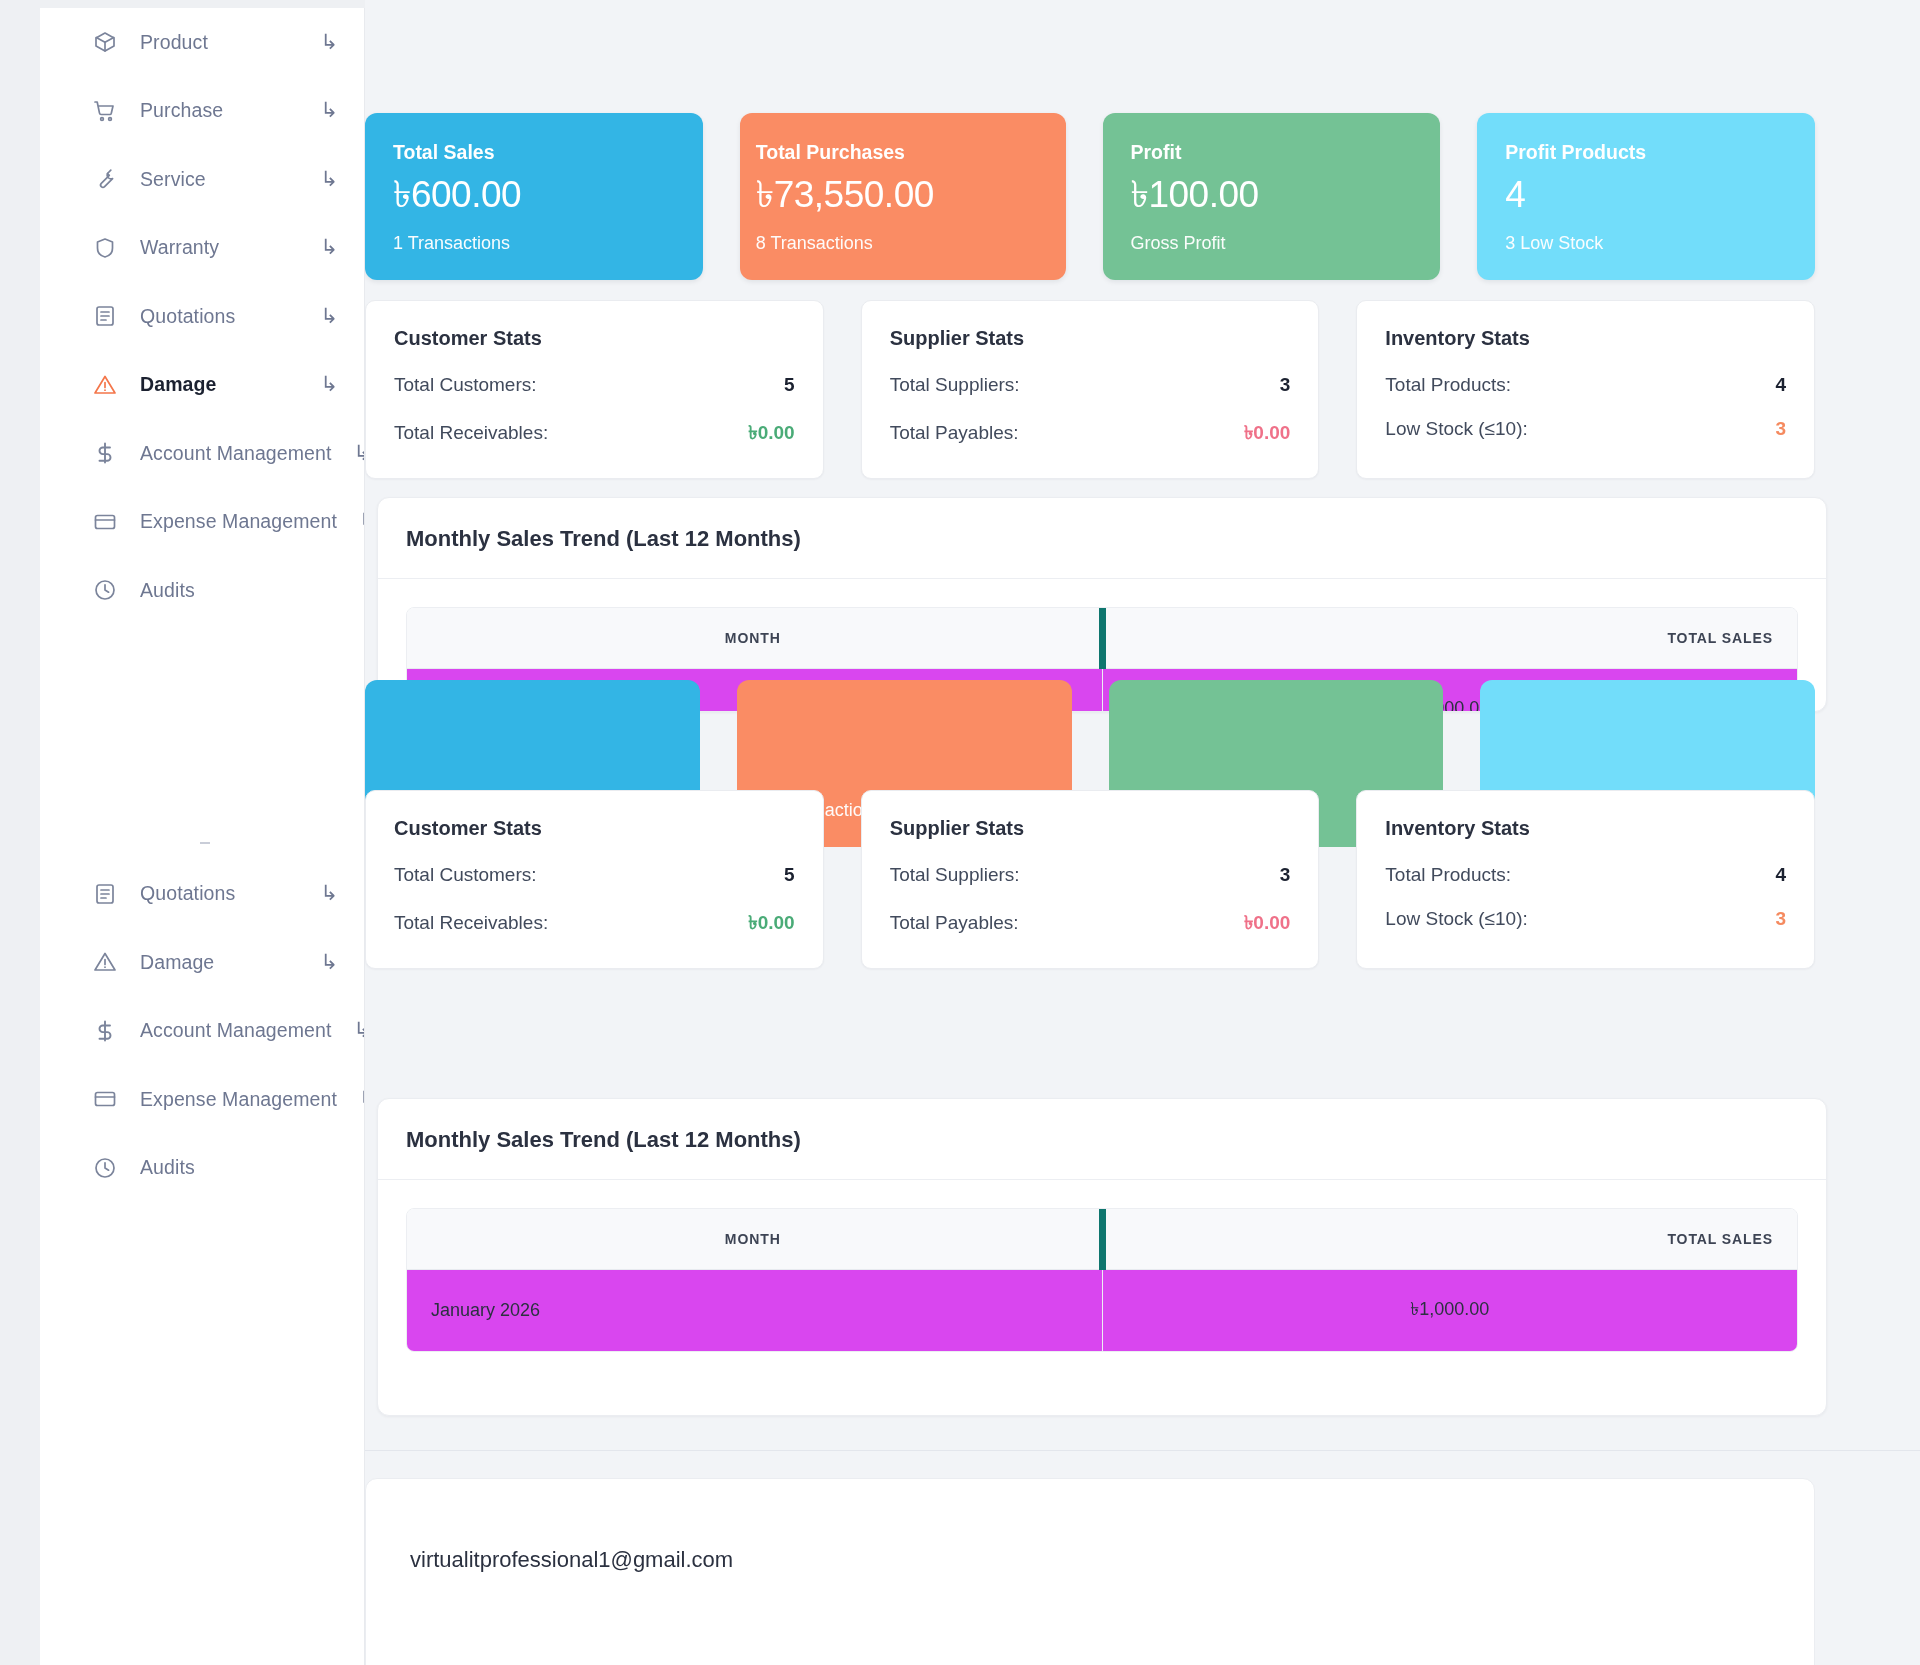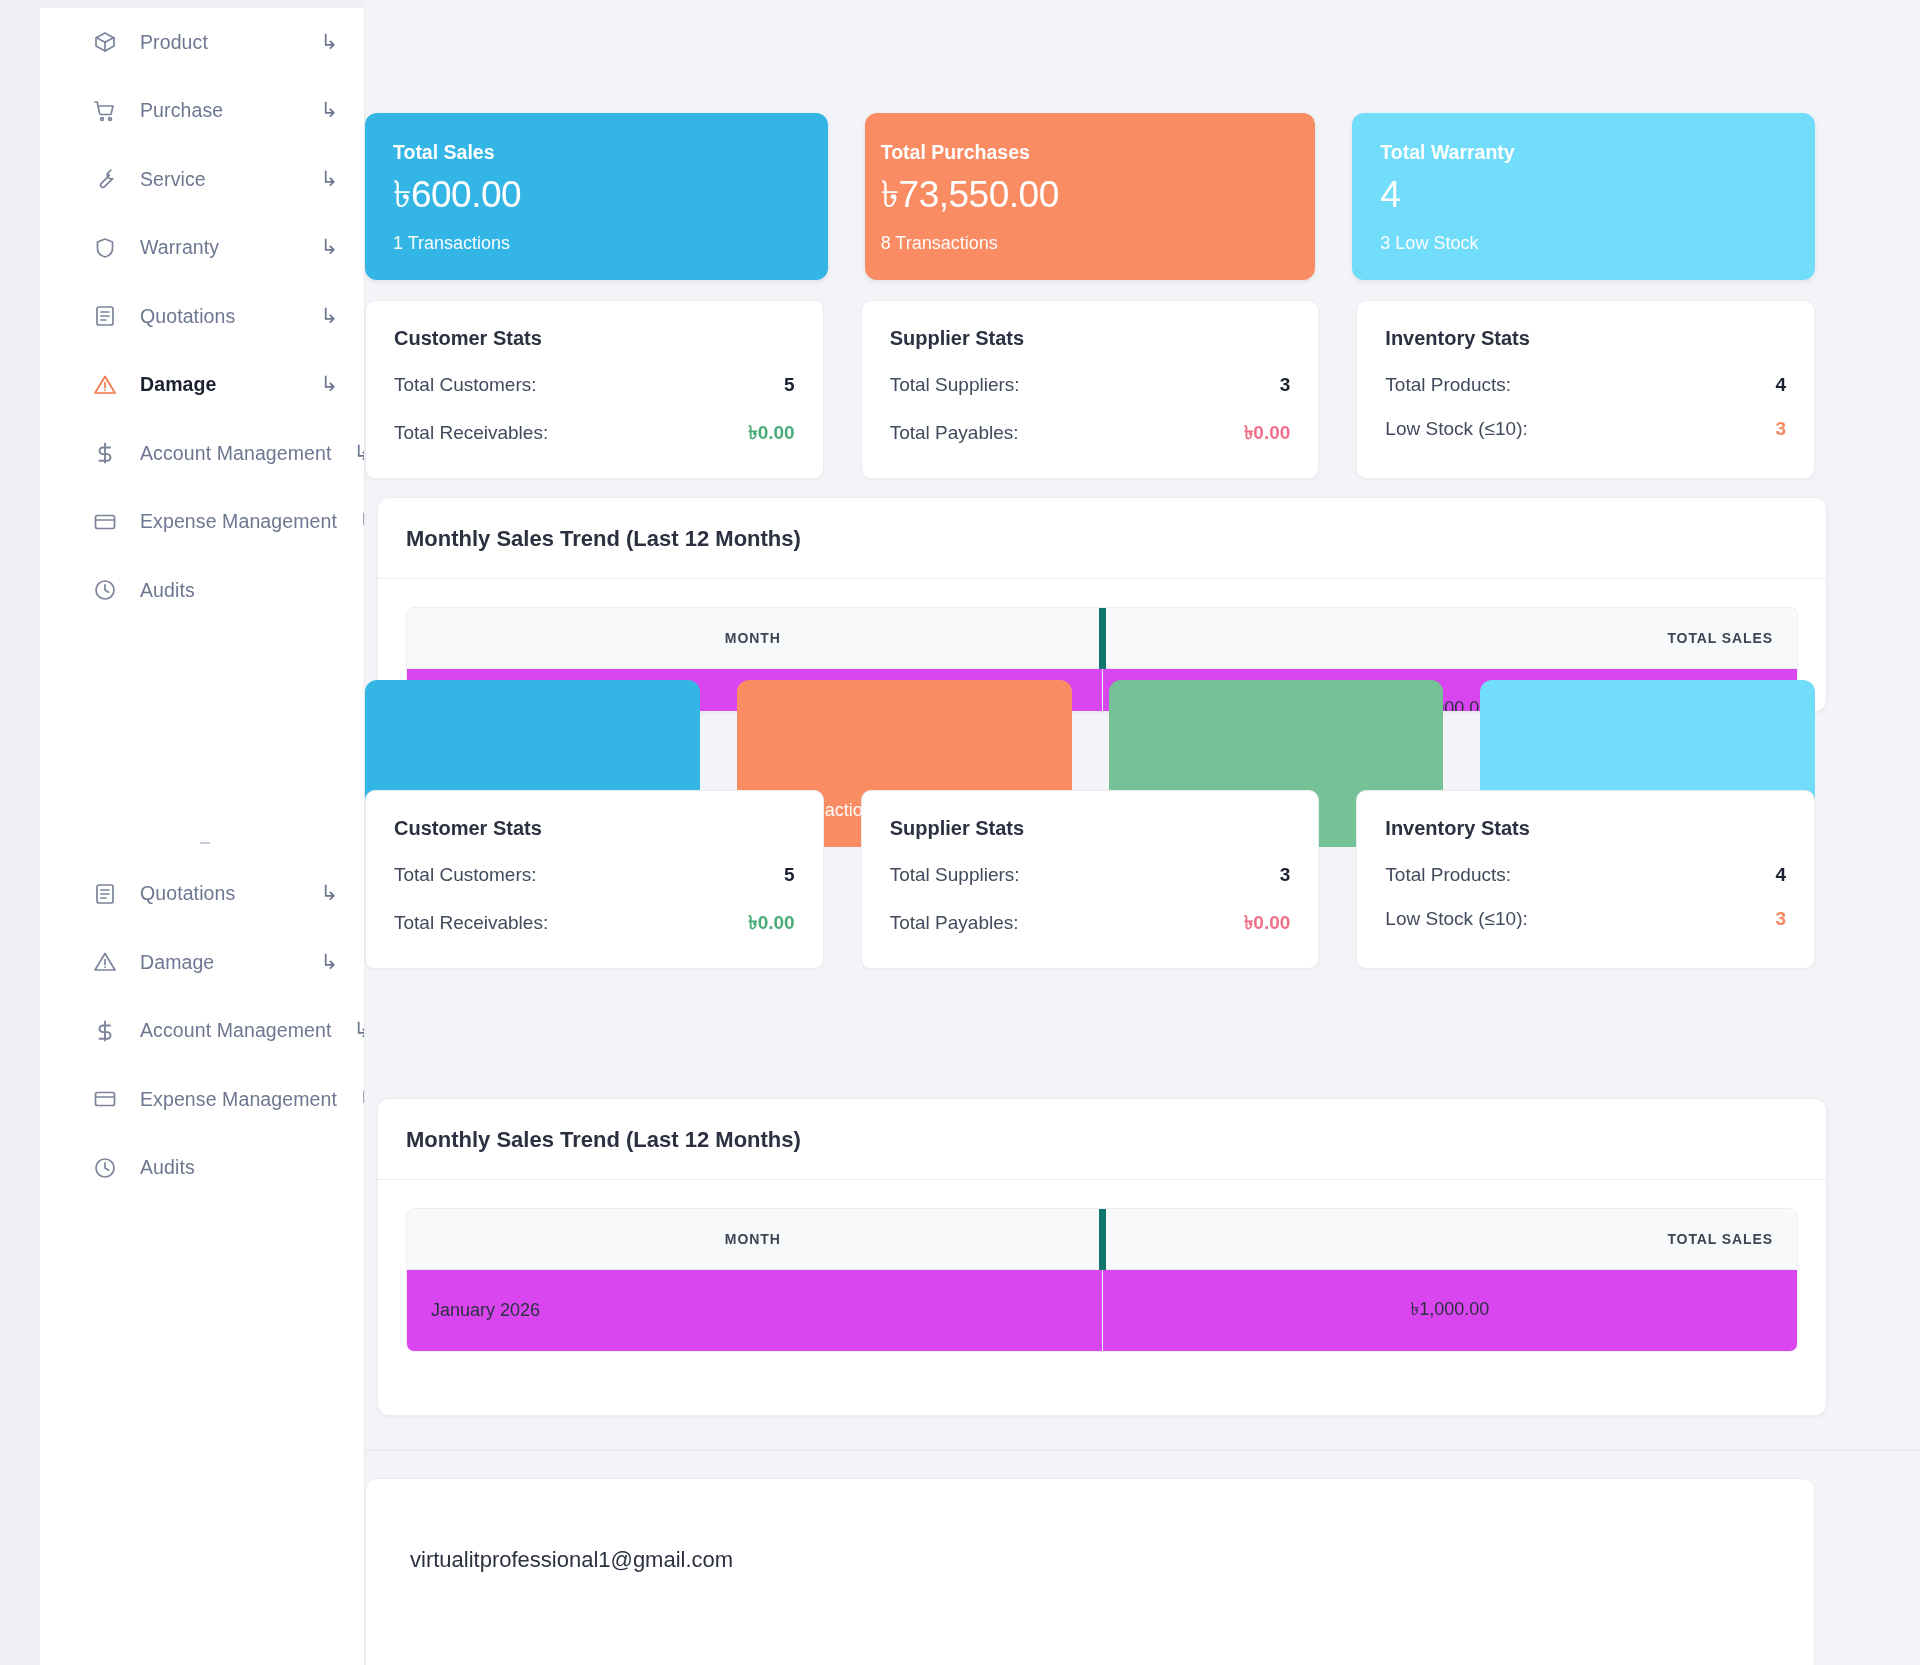--- a/index.html
+++ b/index.html
@@ -402,6 +402,11 @@
           <div class="kpi-title">Total Purchases</div>
           <div class="kpi-value">৳73,550.00</div>
           <div class="kpi-sub">8 Transactions</div>
+        </div>
+        <div class="kpi" style="background: rgb(116, 194, 149);">
+          <div class="kpi-title">Profit</div>
+          <div class="kpi-value">৳100.00</div>
+          <div class="kpi-sub">Gross Profit</div>
         </div>
         <div class="kpi" style="background: rgb(114, 221, 250);">
           <div class="kpi-title">Total Warranty</div>

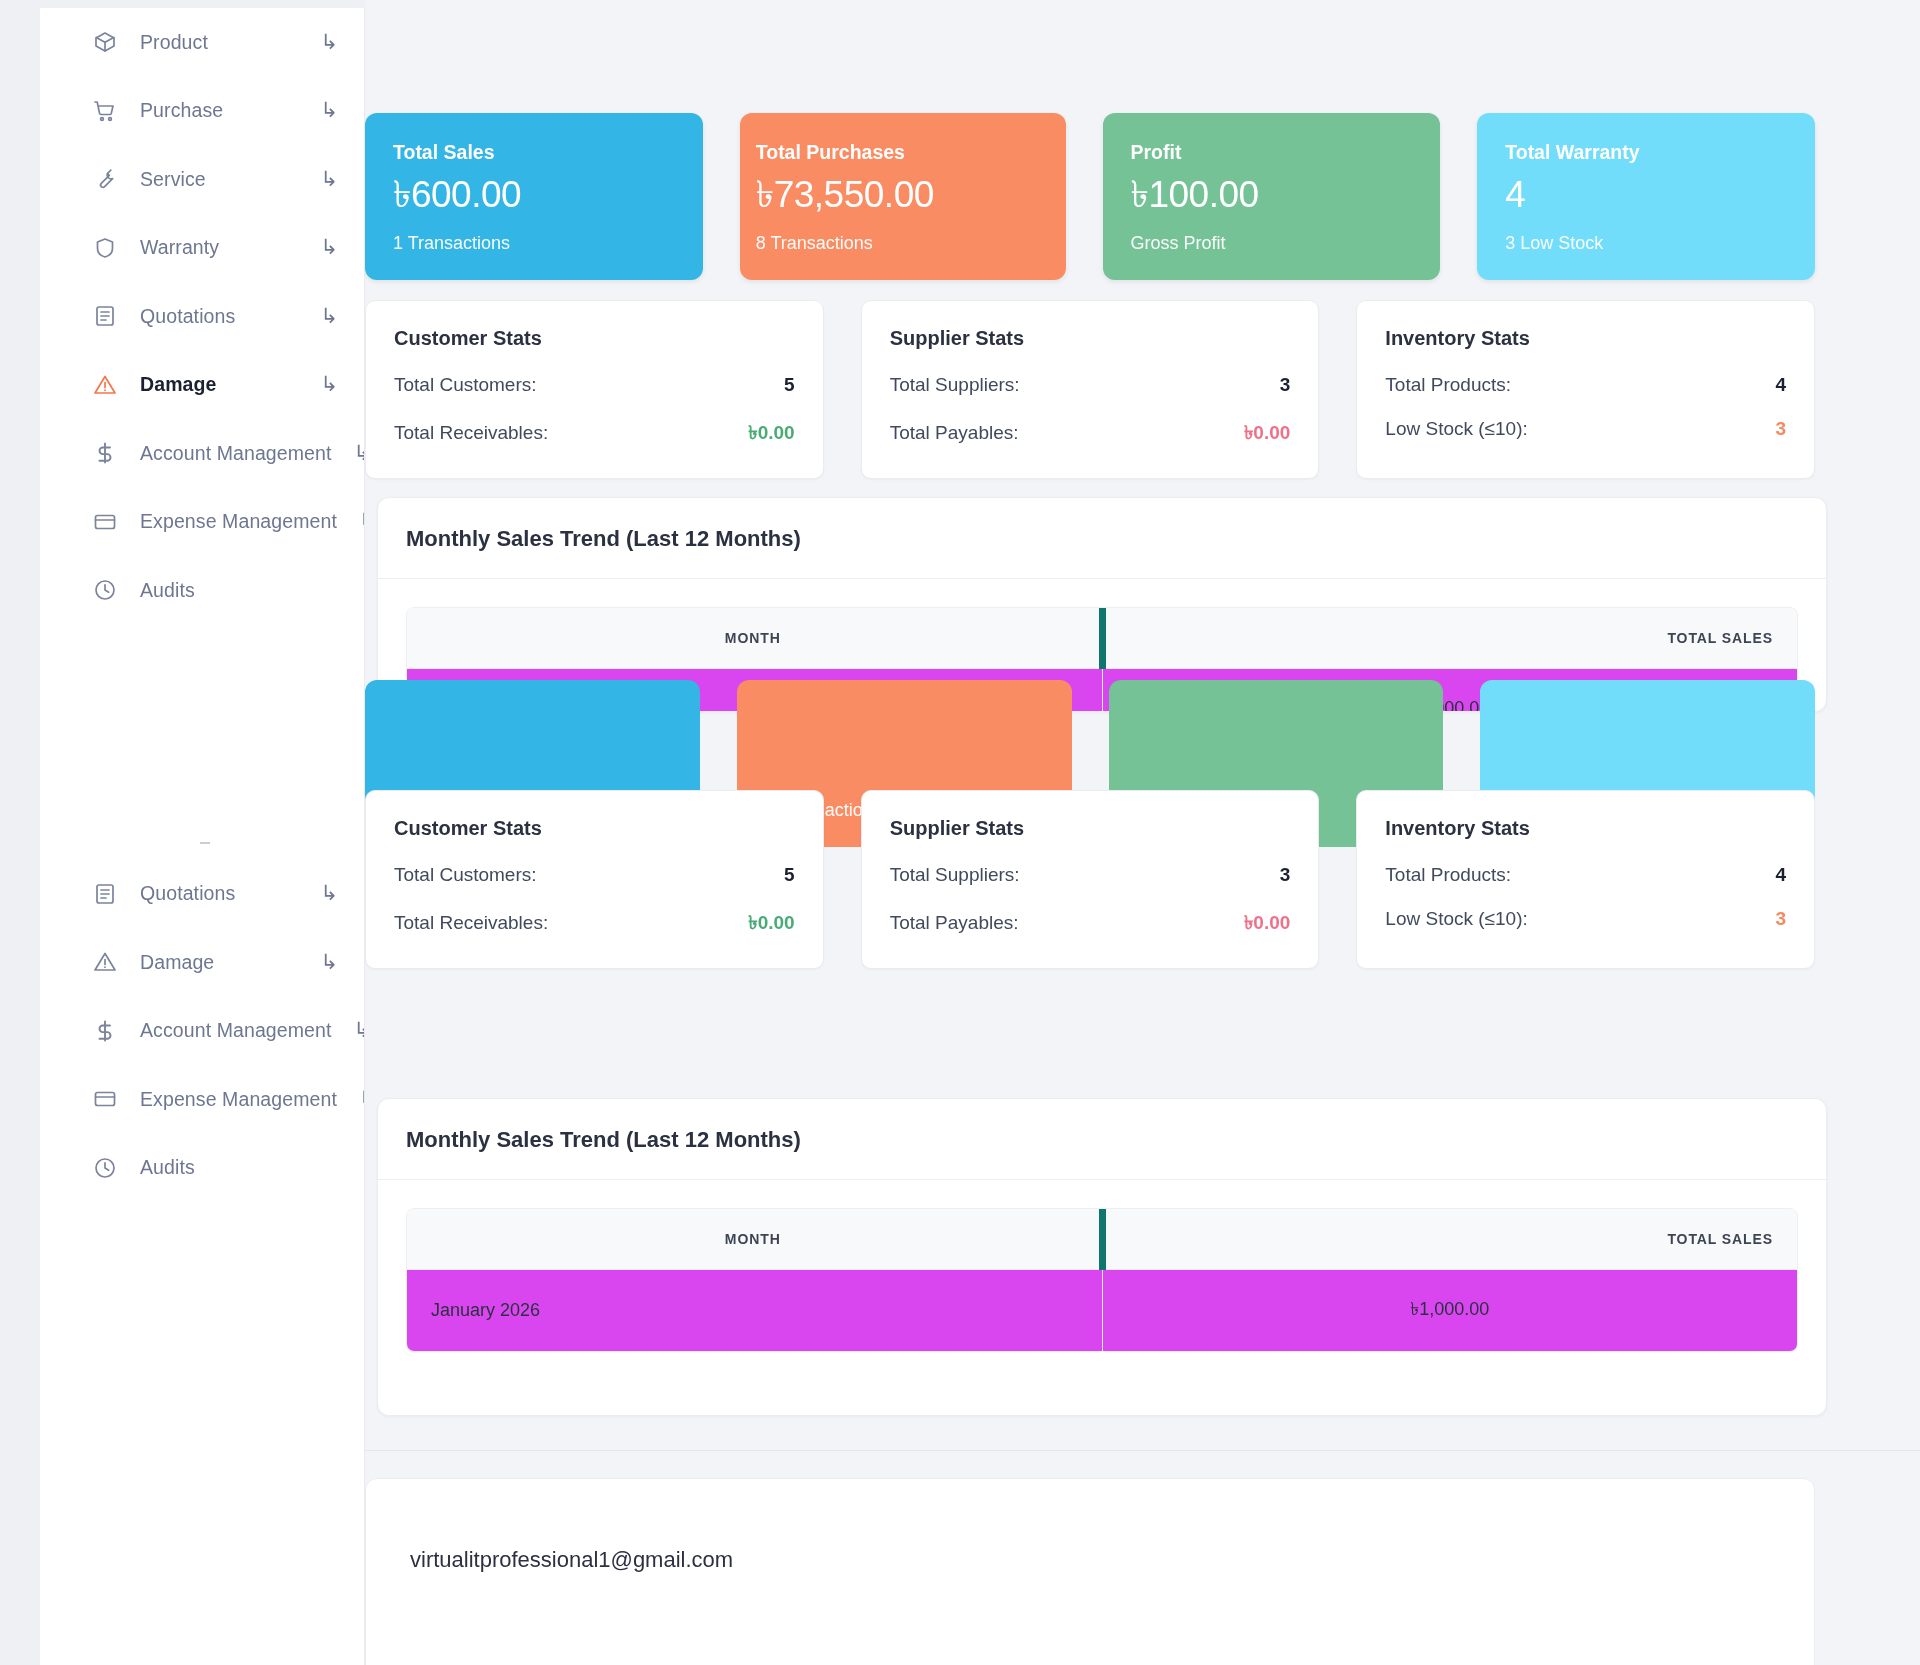--- a/index.html
+++ b/index.html
@@ -409,7 +409,7 @@
           <div class="kpi-sub">Gross Profit</div>
         </div>
         <div class="kpi" style="background: rgb(114, 221, 250);">
-          <div class="kpi-title">Total Warranty</div>
+          <div class="kpi-title">Profit Products</div>
           <div class="kpi-value">4</div>
           <div class="kpi-sub">3 Low Stock</div>
         </div>

